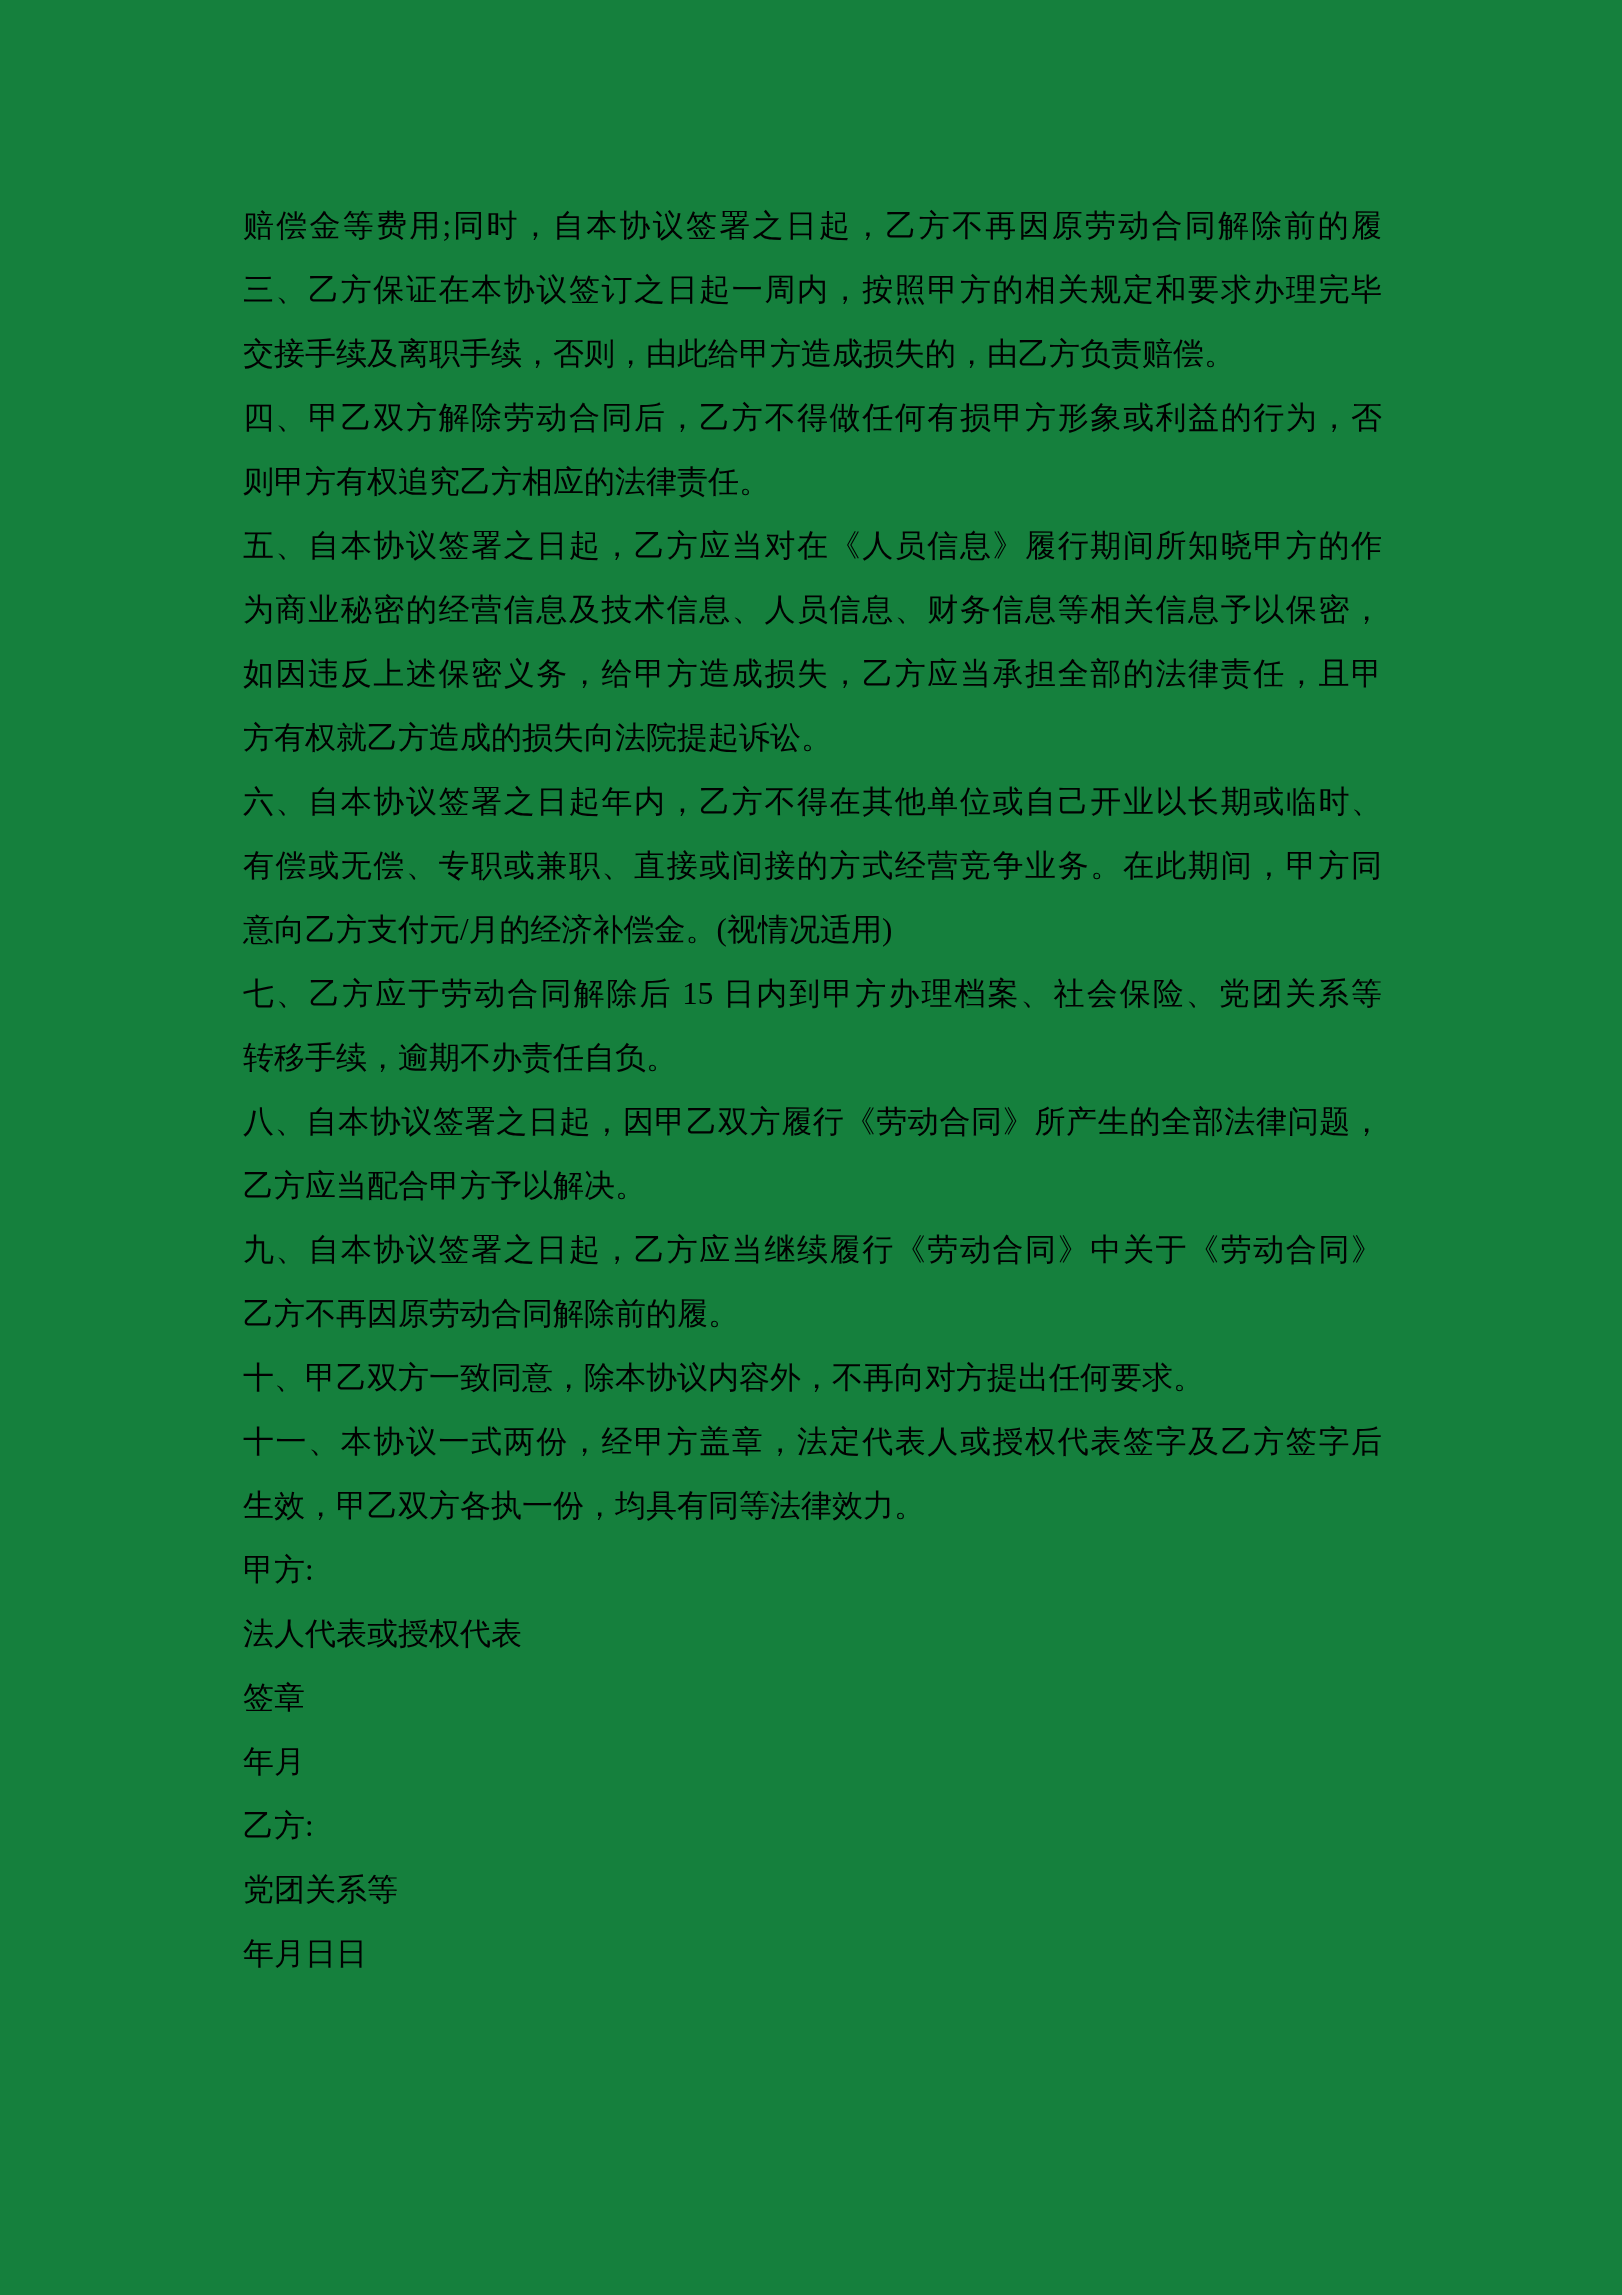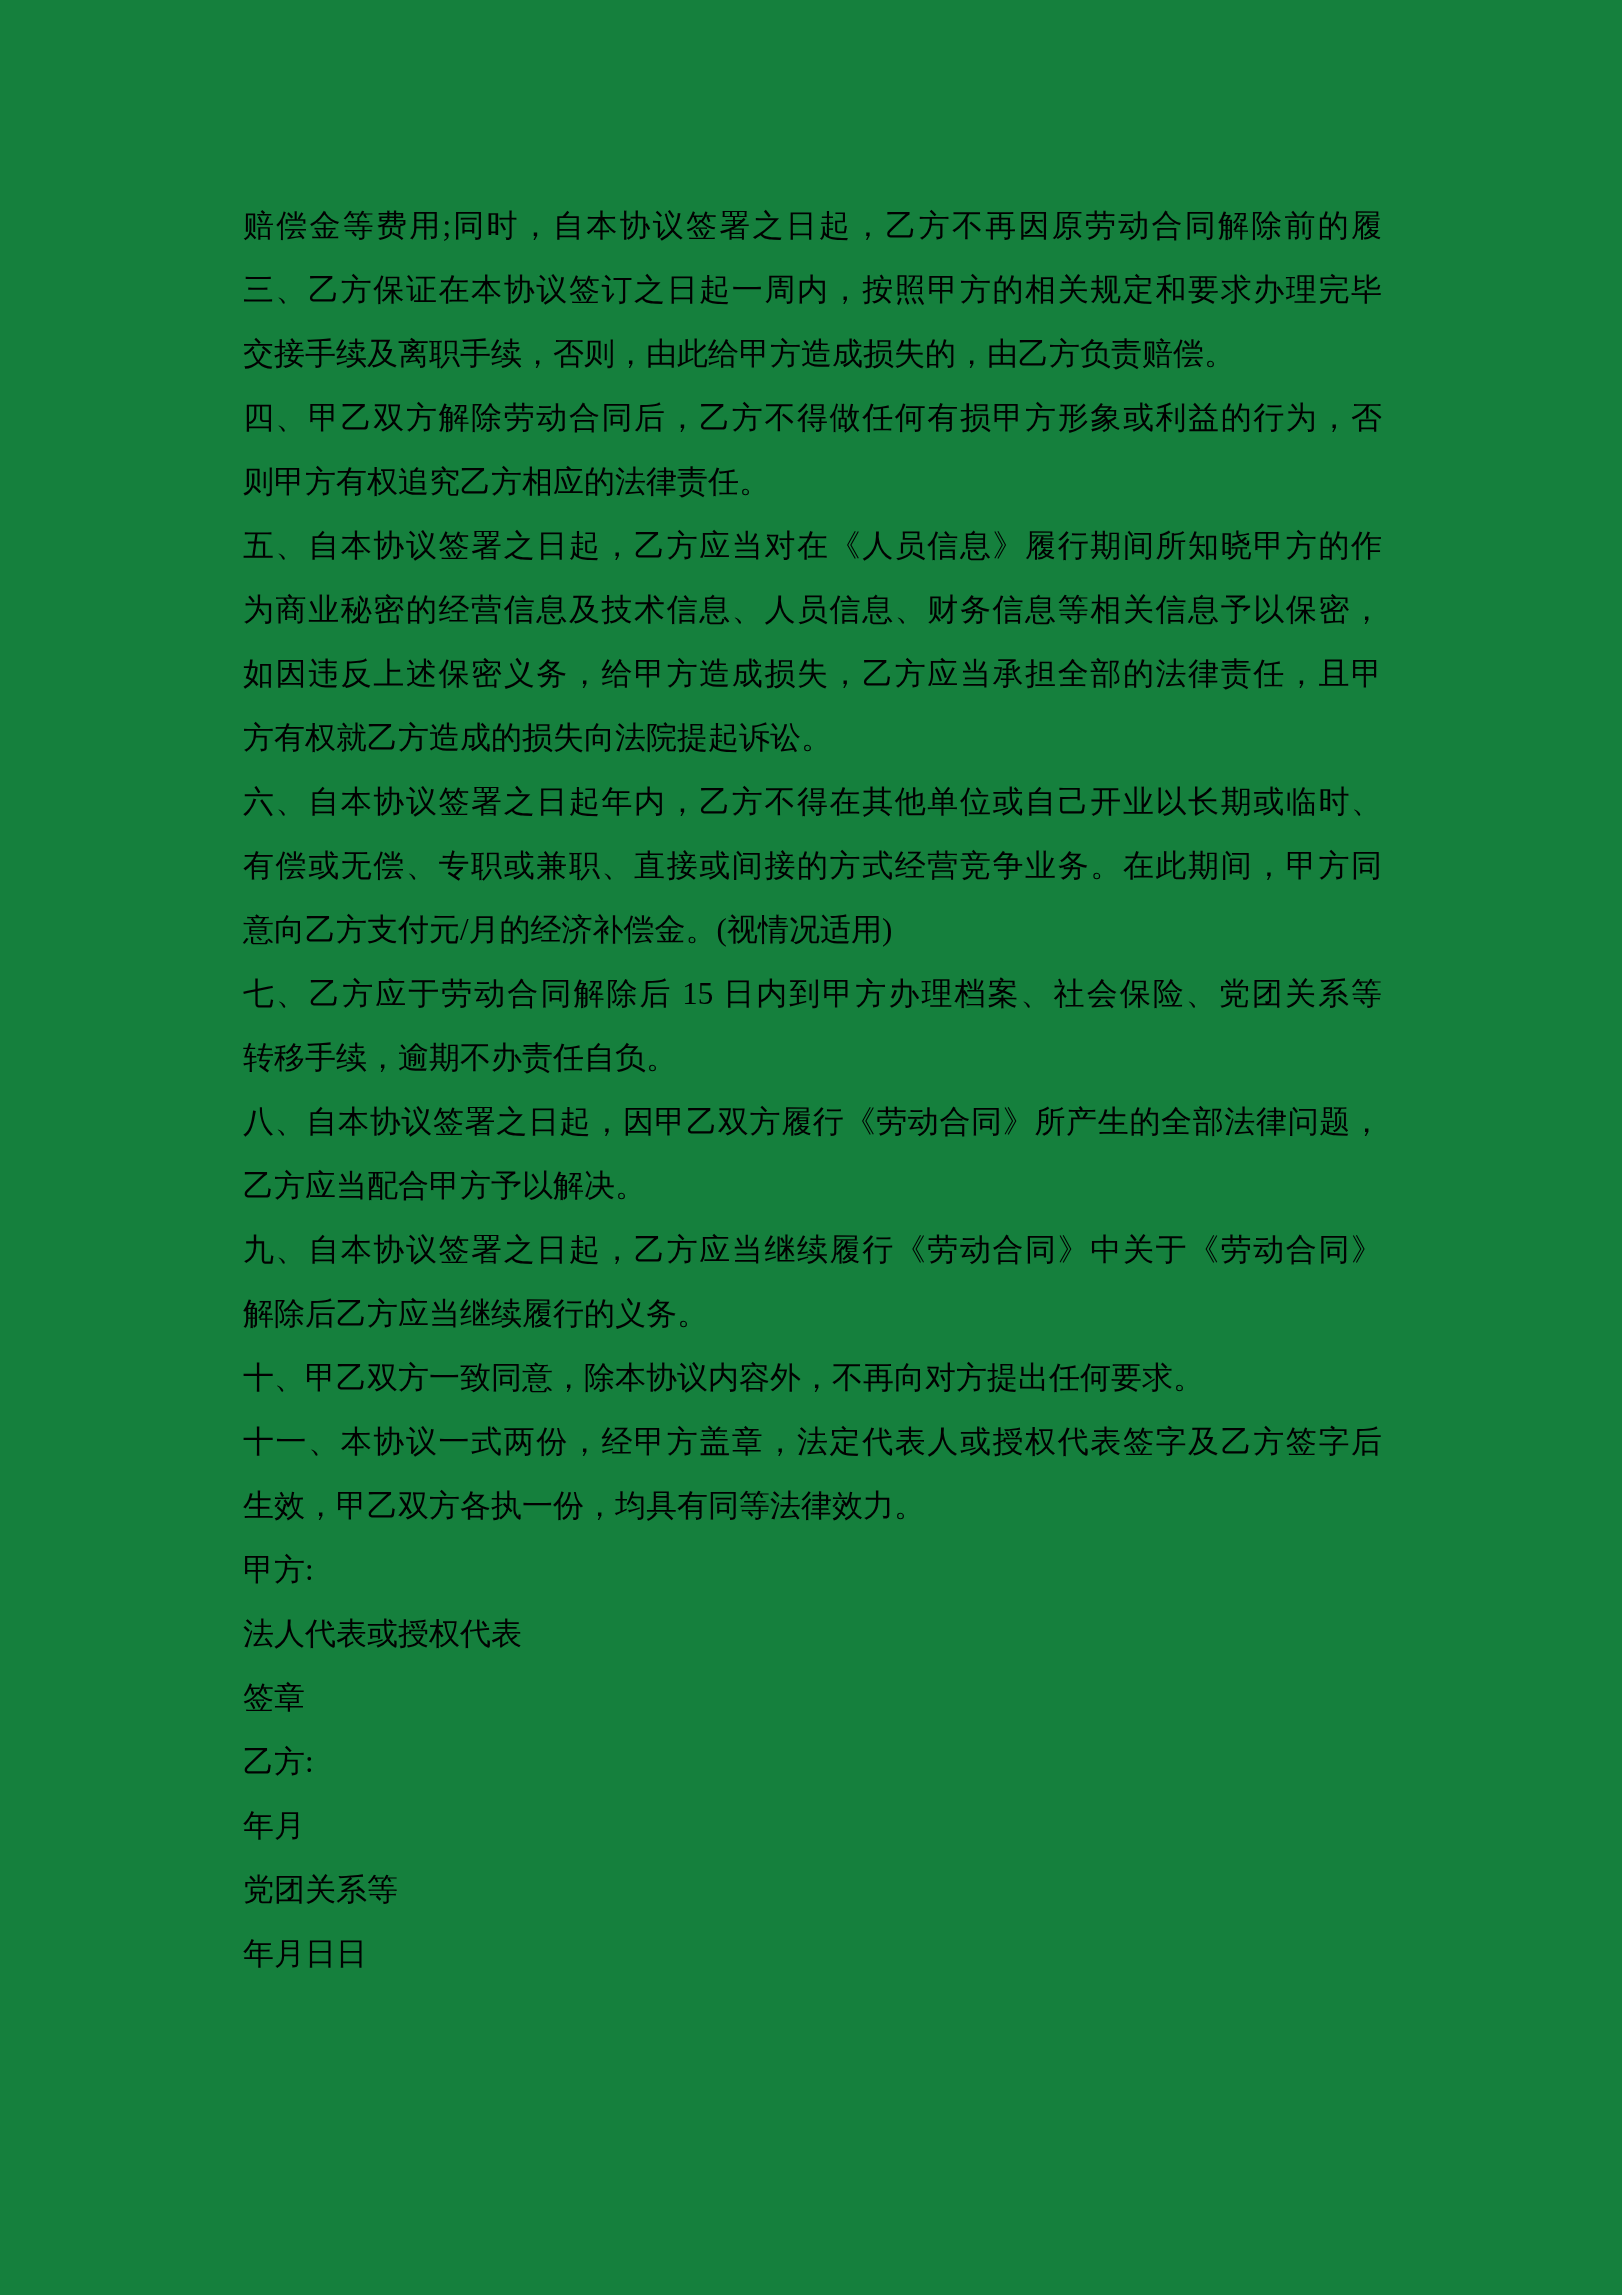--- a/index.html
+++ b/index.html
@@ -60,7 +60,7 @@
     <p class="line full">八、自本协议签署之日起，因甲乙双方履行《劳动合同》所产生的全部法律问题，</p>
     <p class="line">乙方应当配合甲方予以解决。</p>
     <p class="line full">九、自本协议签署之日起，乙方应当继续履行《劳动合同》中关于《劳动合同》</p>
-    <p class="line">解除后乙方应当继续履行的义务。</p>
+    <p class="line">乙方不再因原劳动合同解除前的履。</p>
     <p class="line">十、甲乙双方一致同意，除本协议内容外，不再向对方提出任何要求。</p>
     <p class="line full">十一、本协议一式两份，经甲方盖章，法定代表人或授权代表签字及乙方签字后</p>
     <p class="line">生效，甲乙双方各执一份，均具有同等法律效力。</p>

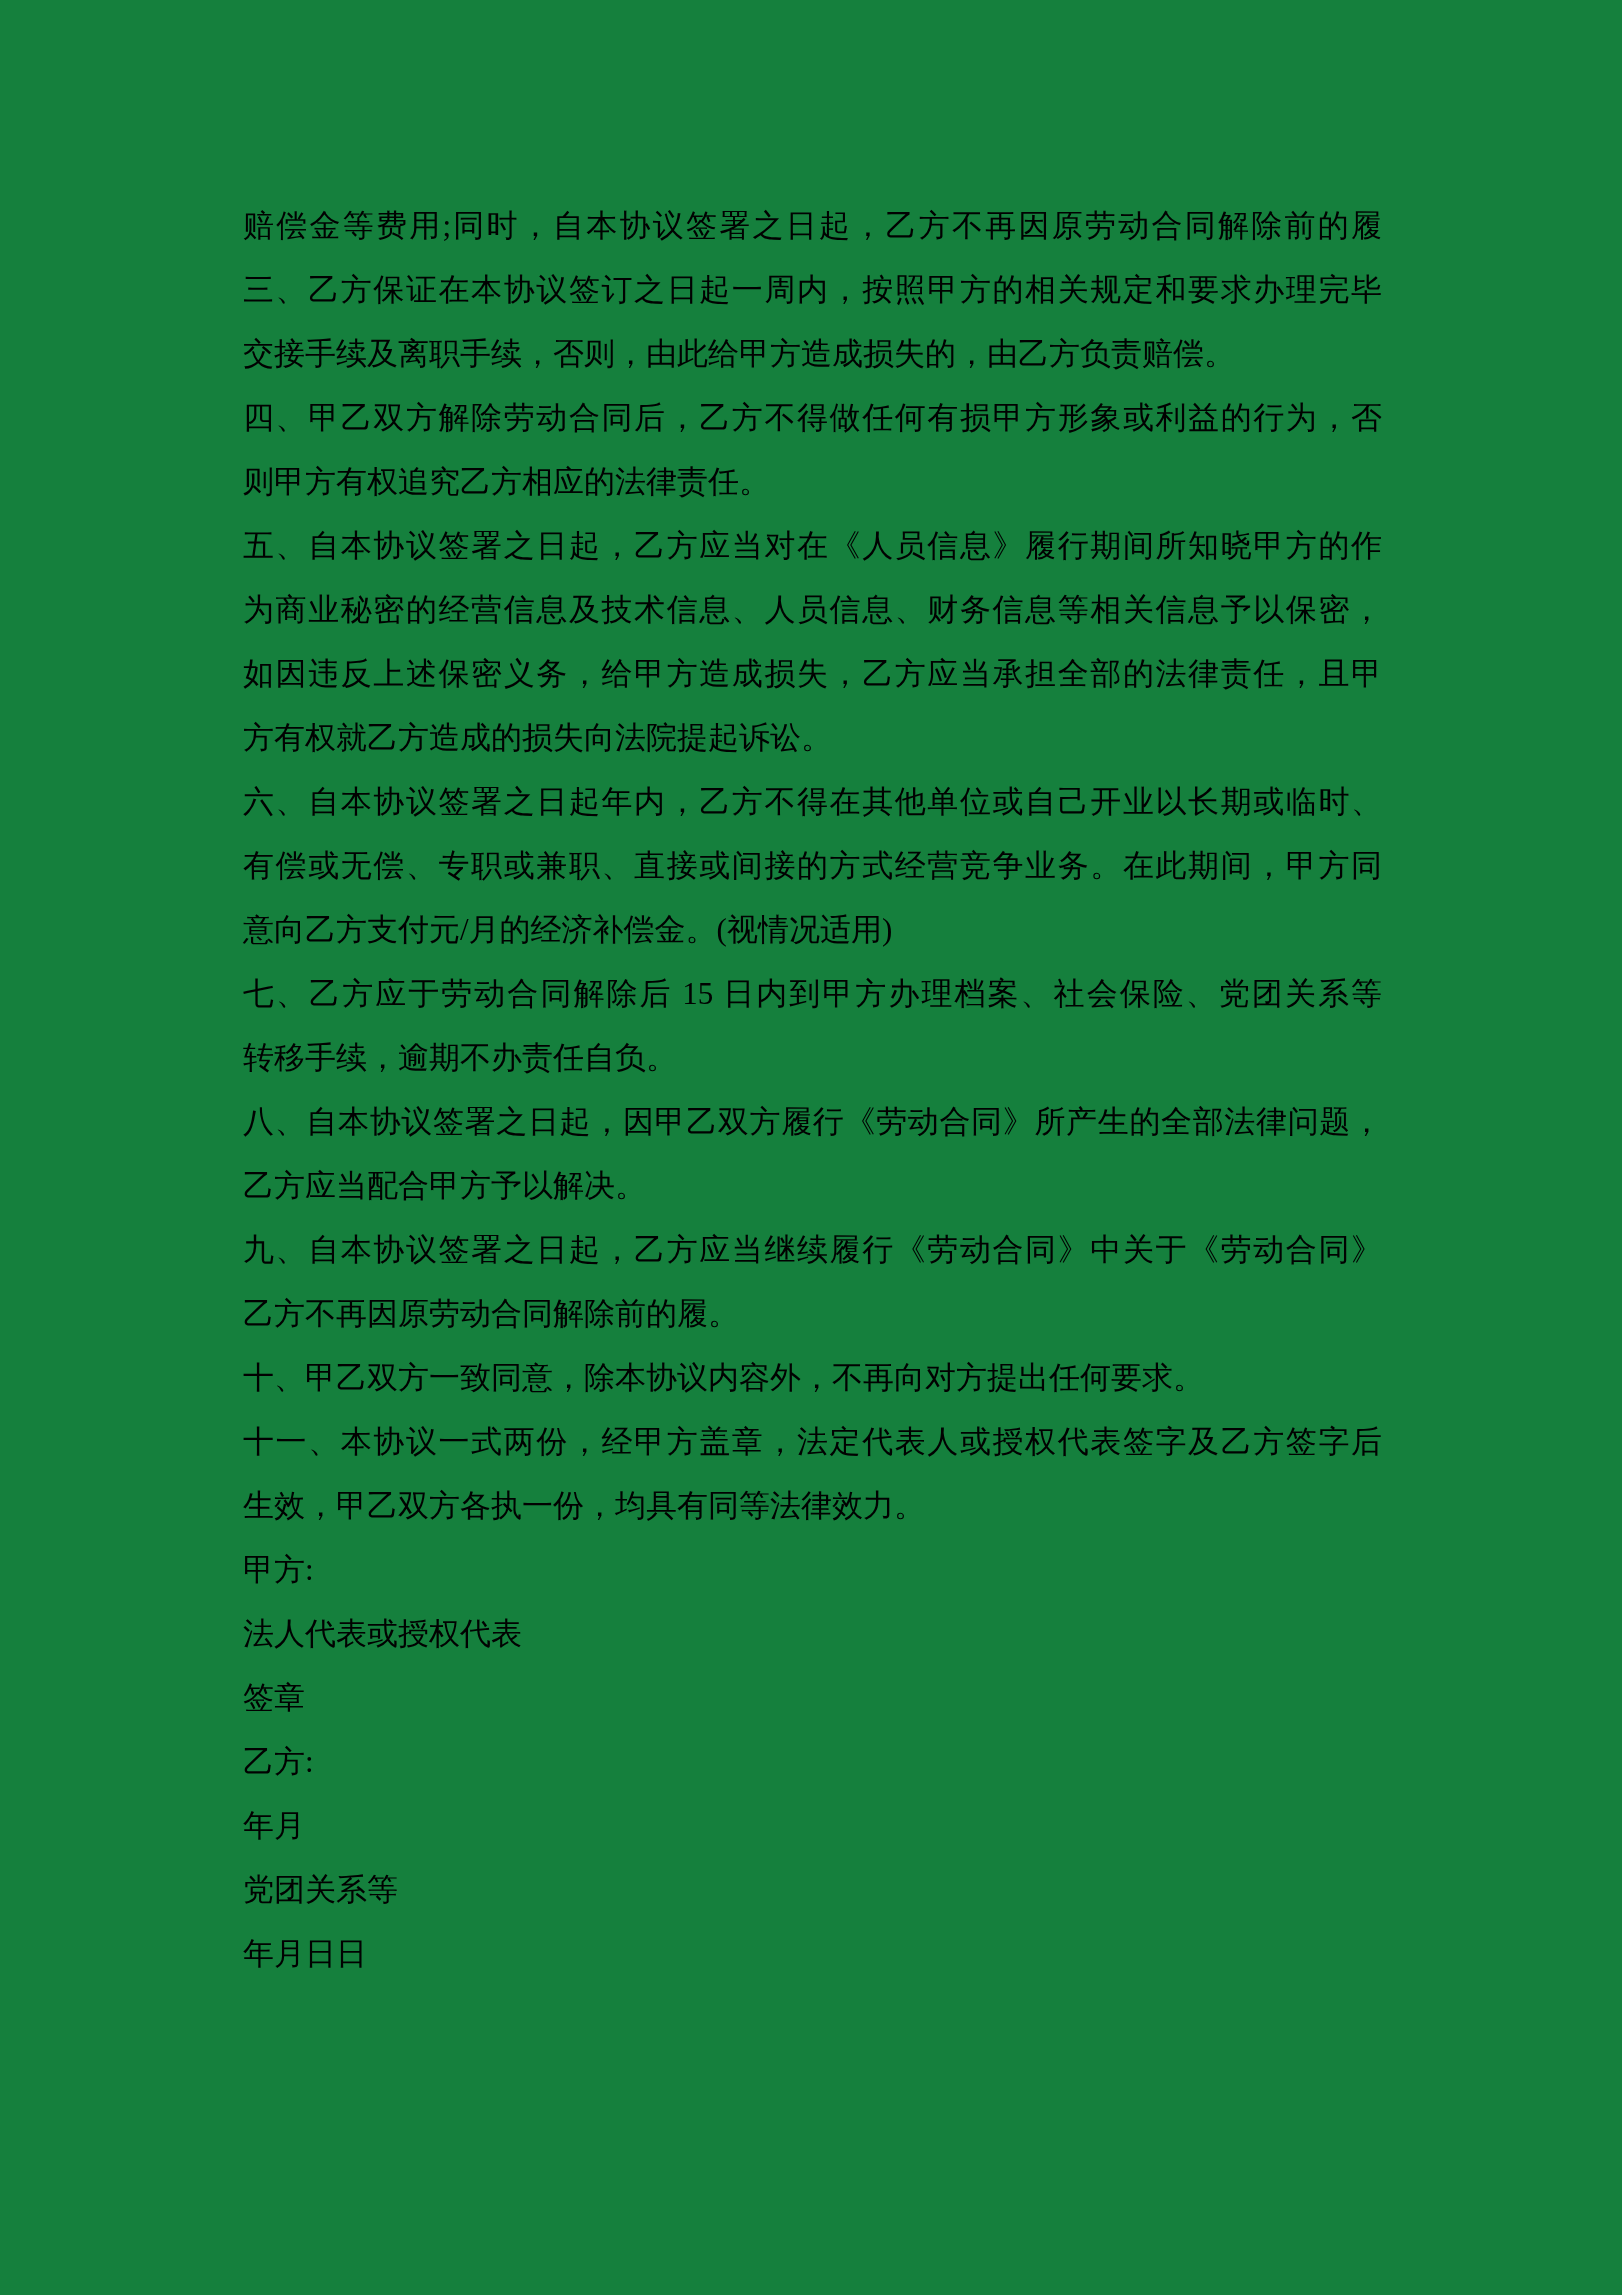--- a/index.html
+++ b/index.html
@@ -67,8 +67,8 @@
     <p class="line">甲方:</p>
     <p class="line">法人代表或授权代表</p>
     <p class="line">签章</p>
+    <p class="line">年月</p>
     <p class="line">乙方:</p>
-    <p class="line">年月</p>
     <p class="line">党团关系等</p>
     <p class="line">年月日日</p>
   </main>

